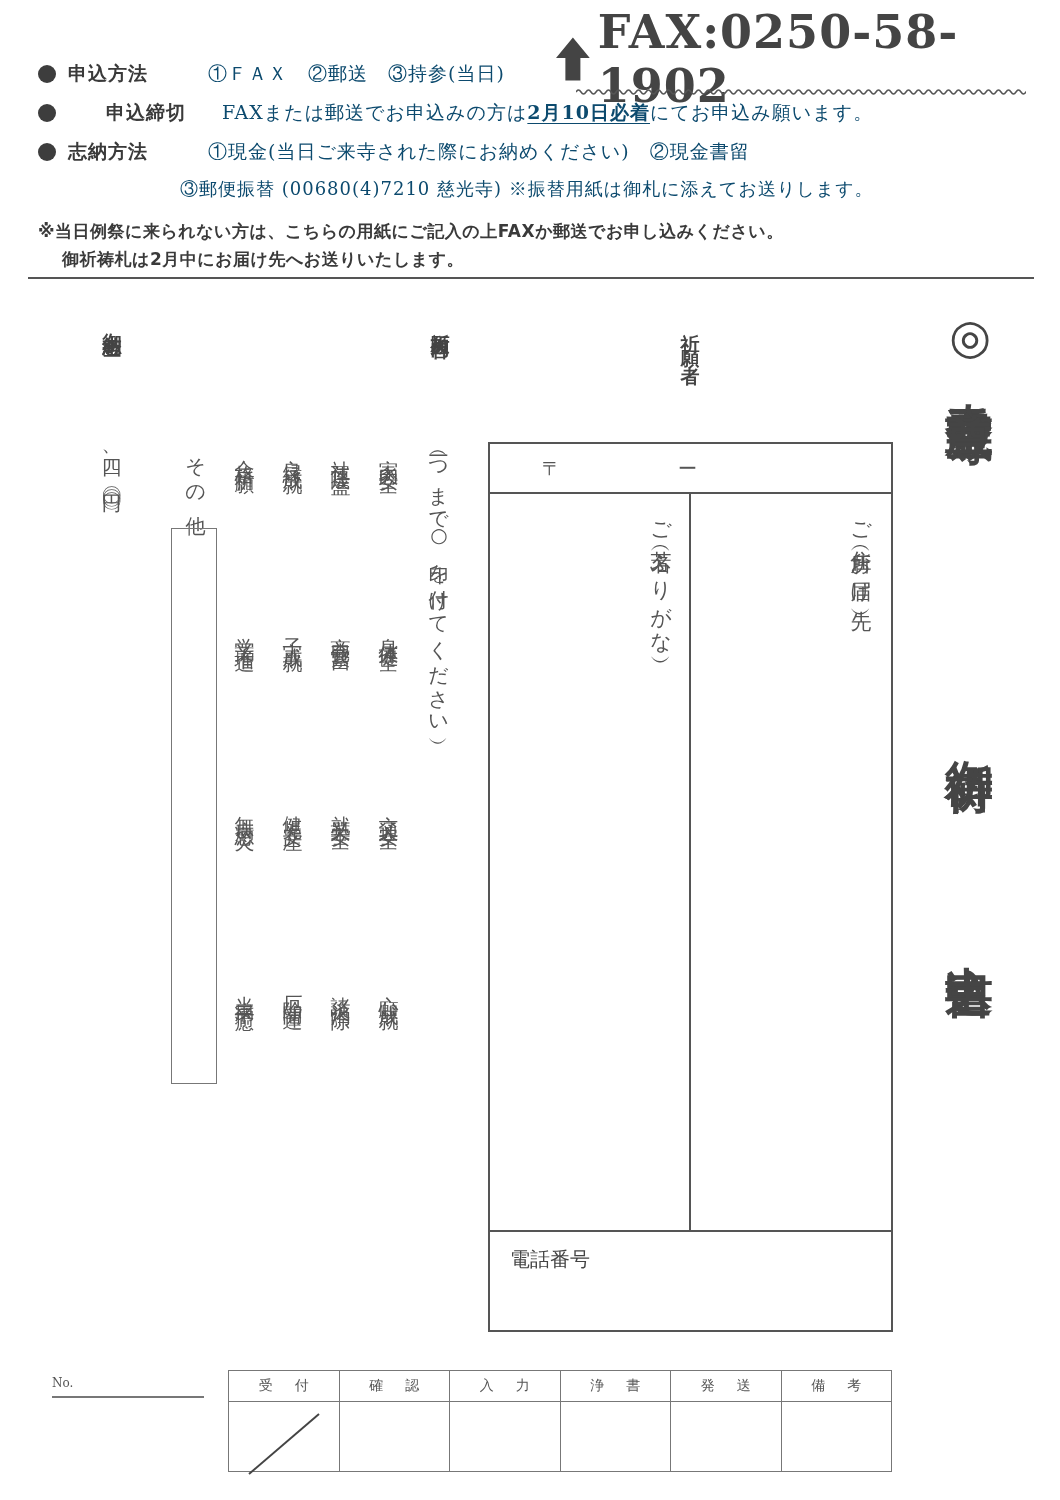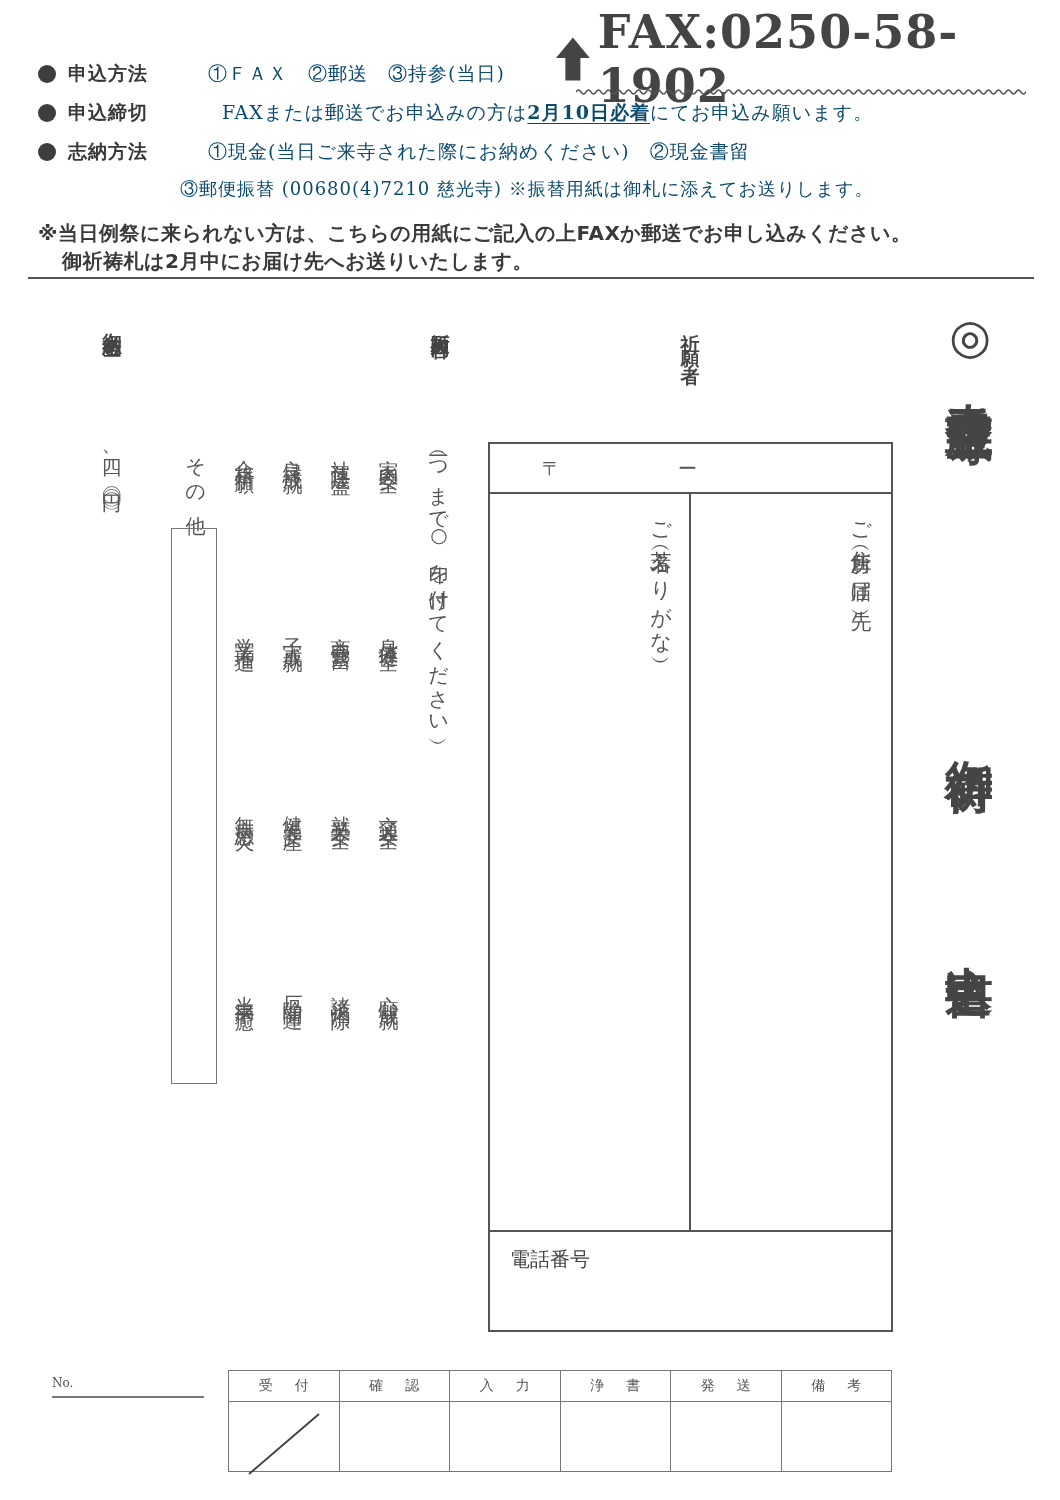--- a/index.html
+++ b/index.html
@@ -40,7 +40,7 @@
   <span class="info-label">申込方法</span>
   <span class="info-text" style="margin-left:22px;">①ＦＡＸ　②郵送　③持参(当日)</span>
 </div>
-<div class="info-row" style="top:98px;">
+<div class="info-row" style="top:98px;text-align:right;">
   <span class="bullet"></span>
   <span class="info-label">申込締切</span>
   <span class="info-text" style="margin-left:36px;">FAXまたは郵送でお申込みの方は</span>

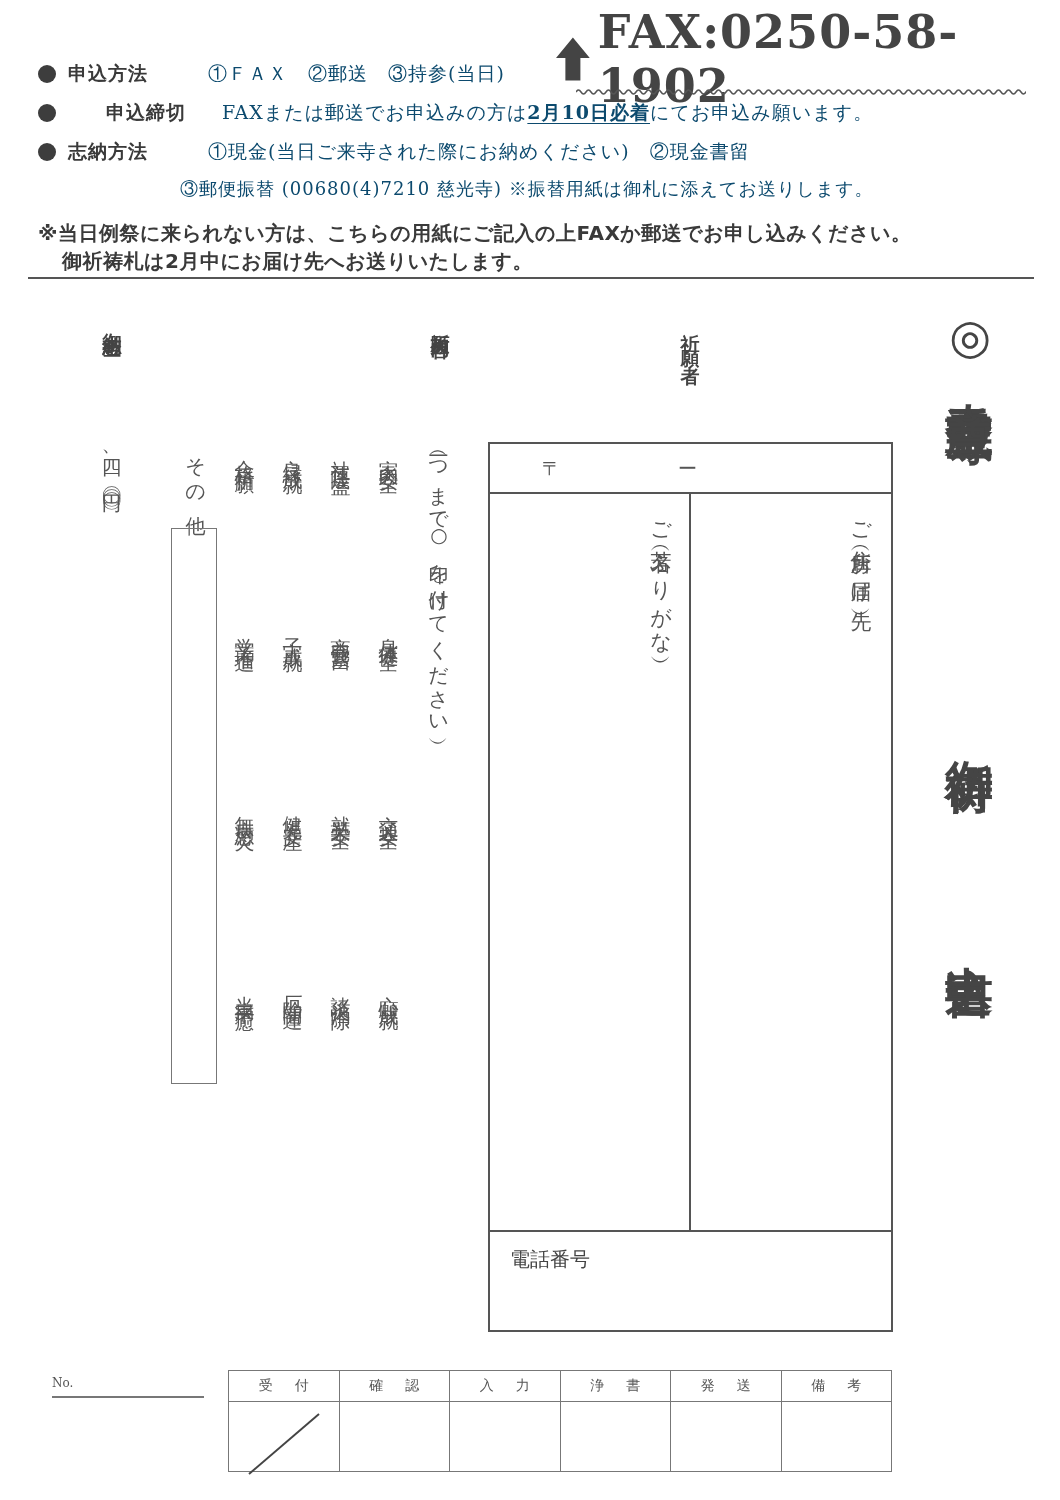--- a/index.html
+++ b/index.html
@@ -16,7 +16,7 @@
   .fax-arrow { width: 36px; height: 46px; margin-right: 8px; }
   .fax-text { font-family: "DejaVu Serif", "Liberation Serif", serif; font-weight: bold; font-size: 46px; color: #444; letter-spacing: 1px; }
   .wavy { position: absolute; left: 576px; top: 88px; width: 450px; height: 8px; }
-  .notice { position: absolute; left: 38px; font-family: "DejaVu Sans", "Liberation Sans", sans-serif; font-weight: bold; font-size: 20px; color: #3a3a3a; white-space: nowrap; letter-spacing: 0.5px; }
+  .notice { position: absolute; left: 38px; font-family: "DejaVu Sans", "Liberation Sans", sans-serif; font-weight: bold; font-size: 17px; color: #3a3a3a; white-space: nowrap; letter-spacing: 0.5px; }
   .hr { position: absolute; left: 28px; top: 277px; width: 1006px; height: 2px; background: #555; }
   
   .vt { writing-mode: vertical-rl; text-orientation: upright; position: absolute; white-space: nowrap; }

